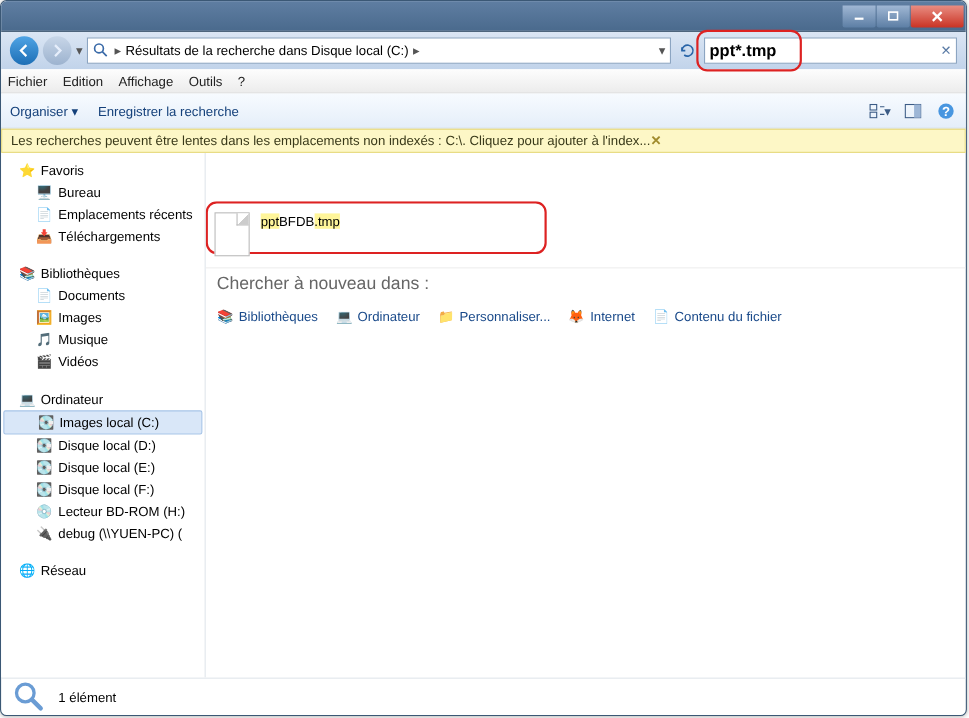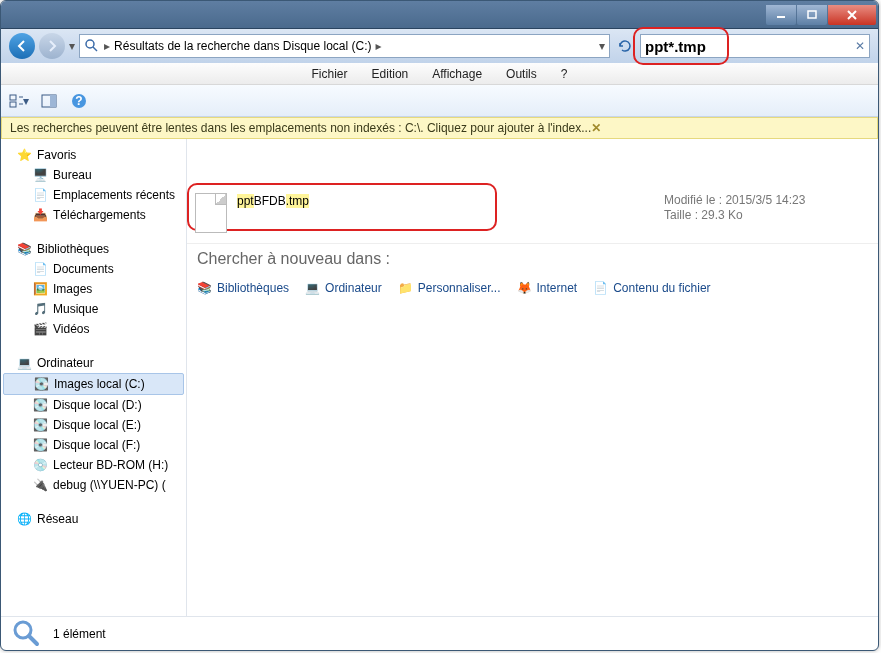--- a/index.html
+++ b/index.html
@@ -27,7 +27,7 @@
 .searchbox input { border: none; outline: none; flex: 1; font-size: 15px; font-weight: bold; }
 .searchbox .clearx { color: #5a7ba5; padding-left: 4px; }
 
-.menubar { height: 22px; background: linear-gradient(to bottom, #fdfdfd, #ececec); border-bottom: 1px solid #d8d8d8; display: flex; align-items: center; padding: 0 6px; gap: 24px; justify-content: center; }
+.menubar { height: 22px; background: linear-gradient(to bottom, #fdfdfd, #ececec); border-bottom: 1px solid #d8d8d8; display: flex; align-items: center; padding: 0 6px; gap: 14px; }
 .menubar span { color: #222; }
 
 .toolbar { height: 32px; background: linear-gradient(to bottom, #f7fbff, #e5eef9); border-bottom: 1px solid #c8d6e8; display: flex; align-items: center; padding: 0 8px; justify-content: space-between; }

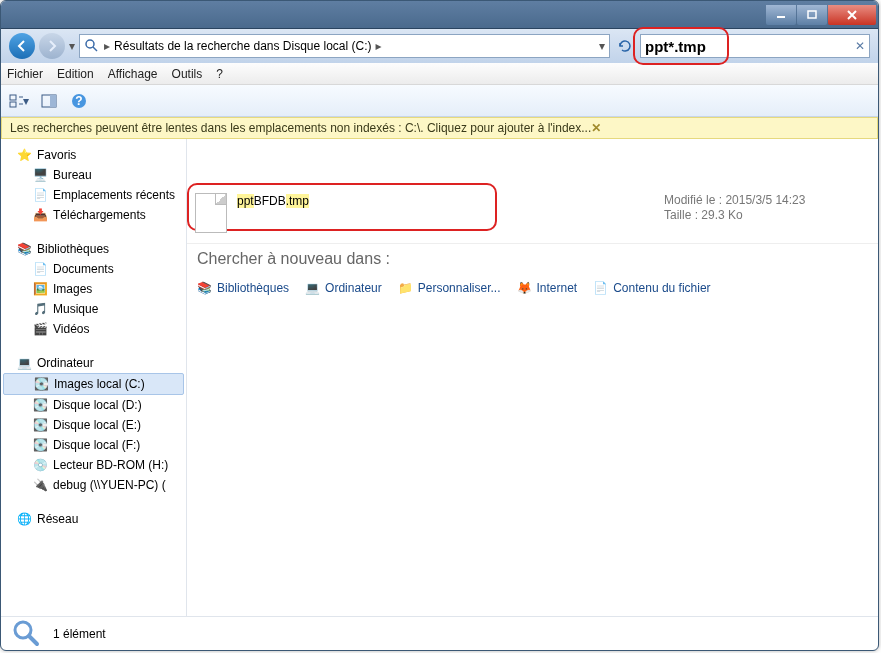--- a/index.html
+++ b/index.html
@@ -143,6 +143,10 @@
   </div>
 
   <div class="toolbar">
+    <div class="toolbar-left">
+      <span class="org"><span>Organiser</span> ▾</span>
+      <span class="save">Enregistrer la recherche</span>
+    </div>
     <div class="toolbar-right">
       <span class="tricon">
         <svg width="20" height="14">

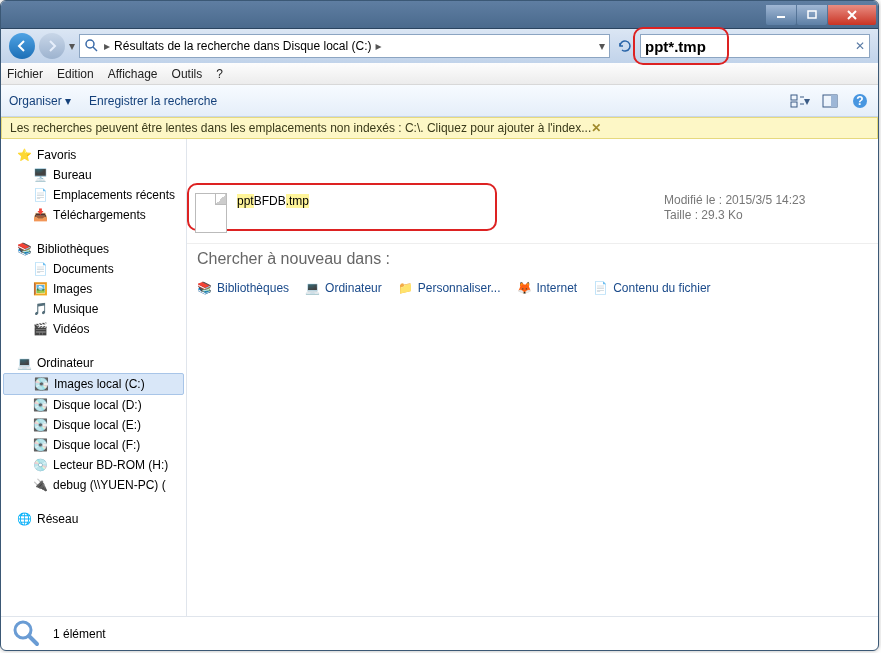--- a/index.html
+++ b/index.html
@@ -271,10 +271,6 @@
             <span class="hl">ppt</span><span>BFDB</span><span class="hl">.tmp</span>
           </div>
         </div>
-        <div class="filemeta">
-          <div><span>Modifié le :</span> <span>2015/3/5 14:23</span></div>
-          <div><span>Taille :</span> <span>29.3 Ko</span></div>
-        </div>
       </div>
 
       <div class="searchagain">Chercher à nouveau dans :</div>

